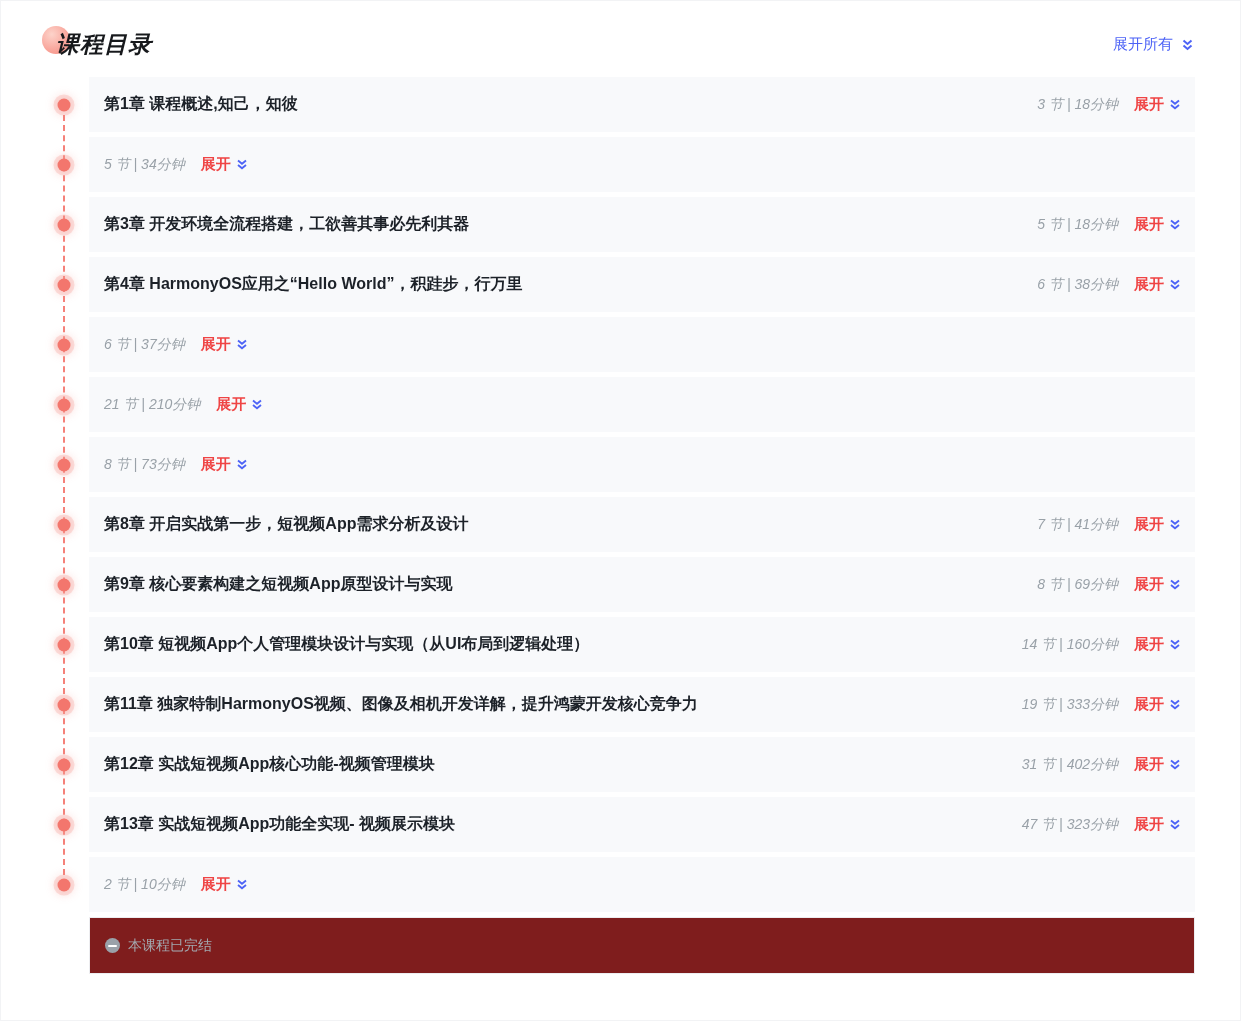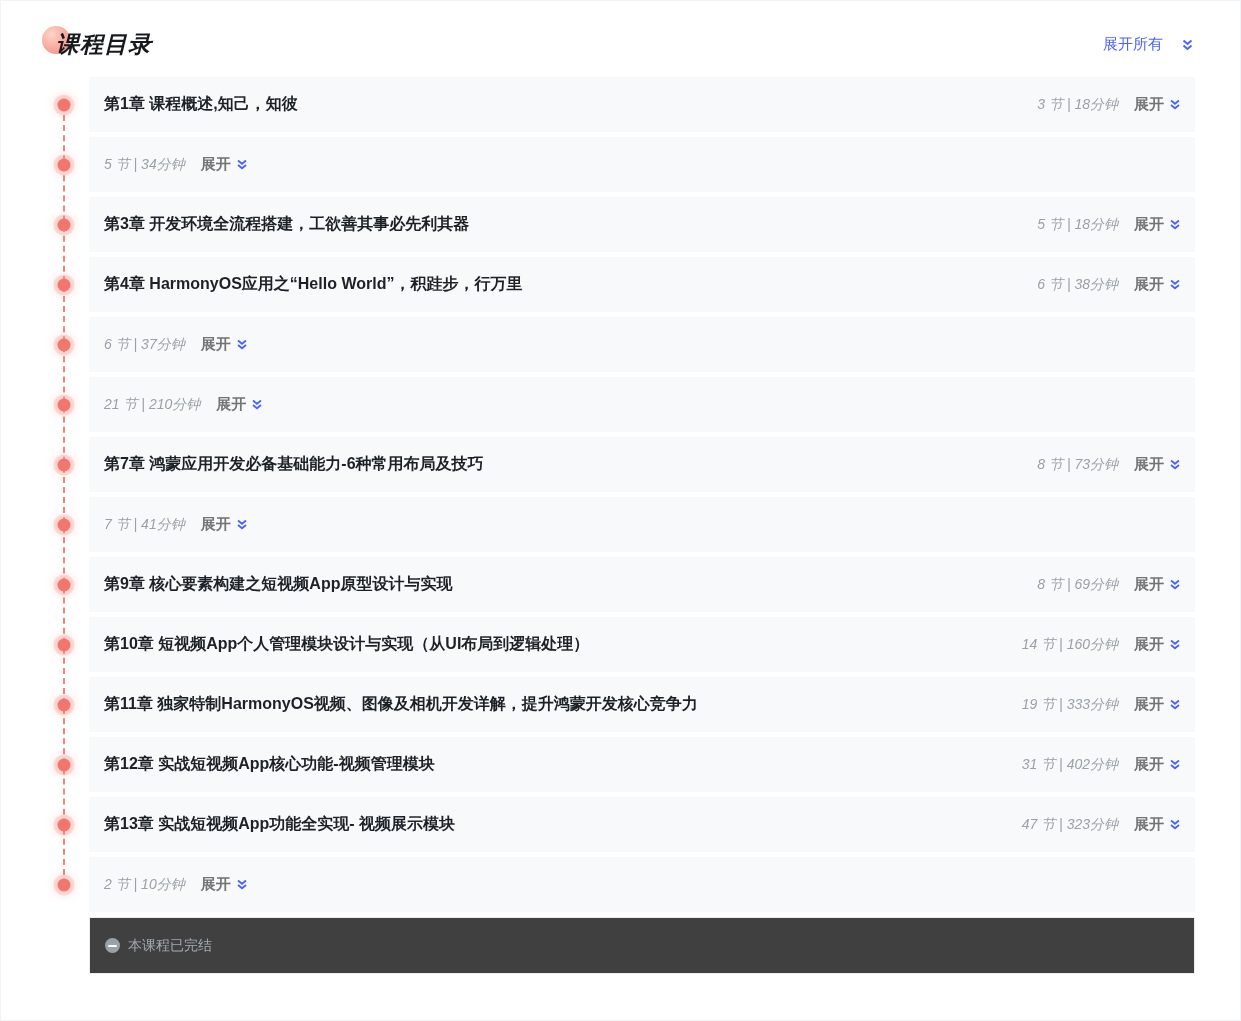--- a/index.html
+++ b/index.html
@@ -30,7 +30,7 @@
     color: #17191c; letter-spacing: 1px;
   }
   .expand-all {
-    display: inline-flex; align-items: center; gap: 18px;
+    display: inline-flex; align-items: center; gap: 8px;
     color: #4d63f6; font-size: 15px; cursor: pointer; text-decoration: none;
   }
 

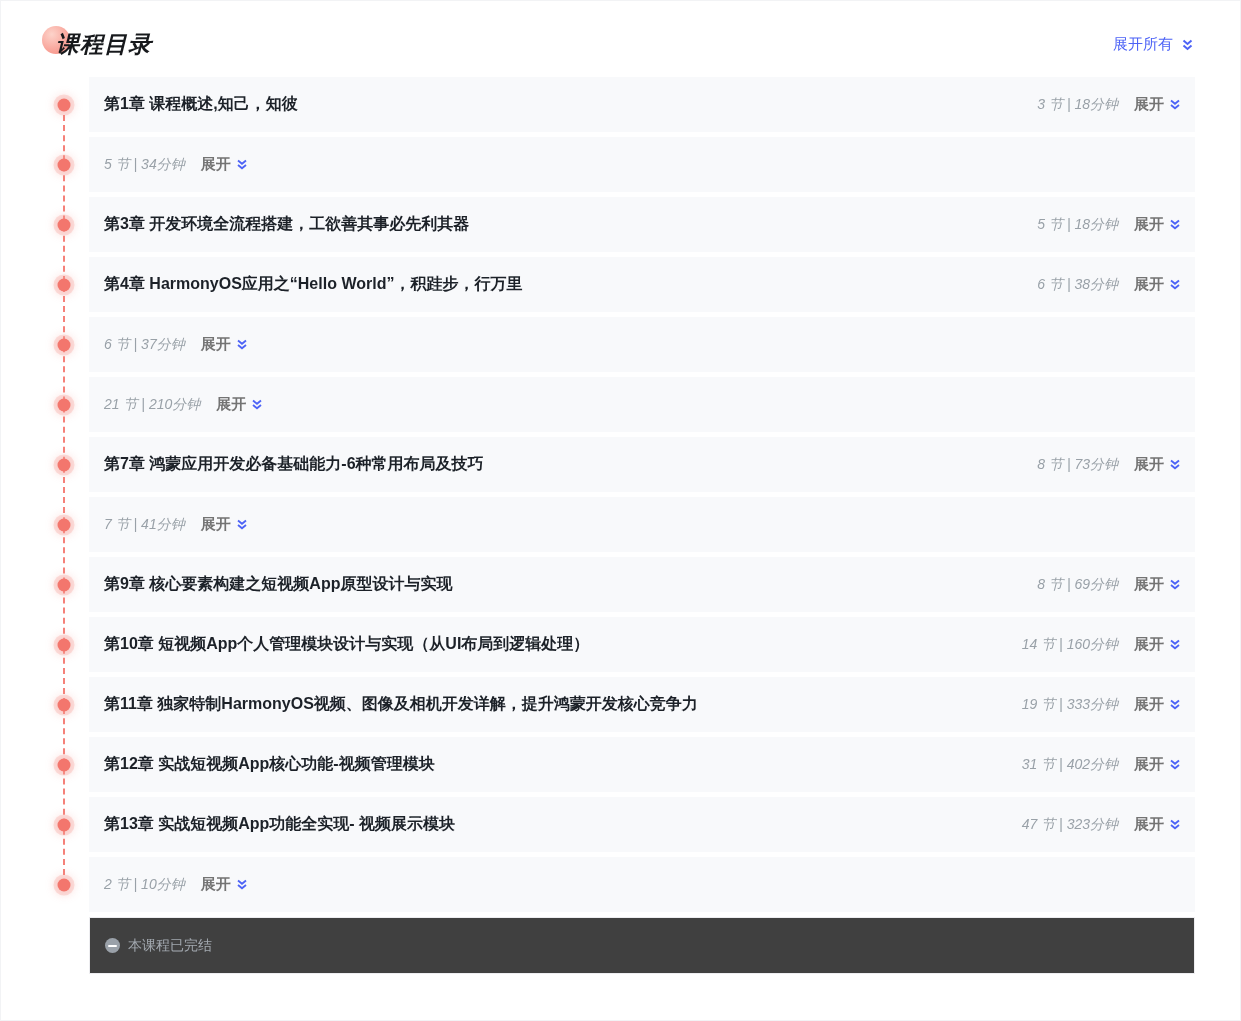--- a/index.html
+++ b/index.html
@@ -67,7 +67,7 @@
   }
   .expand {
     display: inline-flex; align-items: center; gap: 5px;
-    color: #737373; font-size: 15px; font-weight: bold;
+    color: #ef4444; font-size: 15px; font-weight: bold;
     cursor: pointer; text-decoration: none; white-space: nowrap;
   }
   .chev { display: inline-block; }

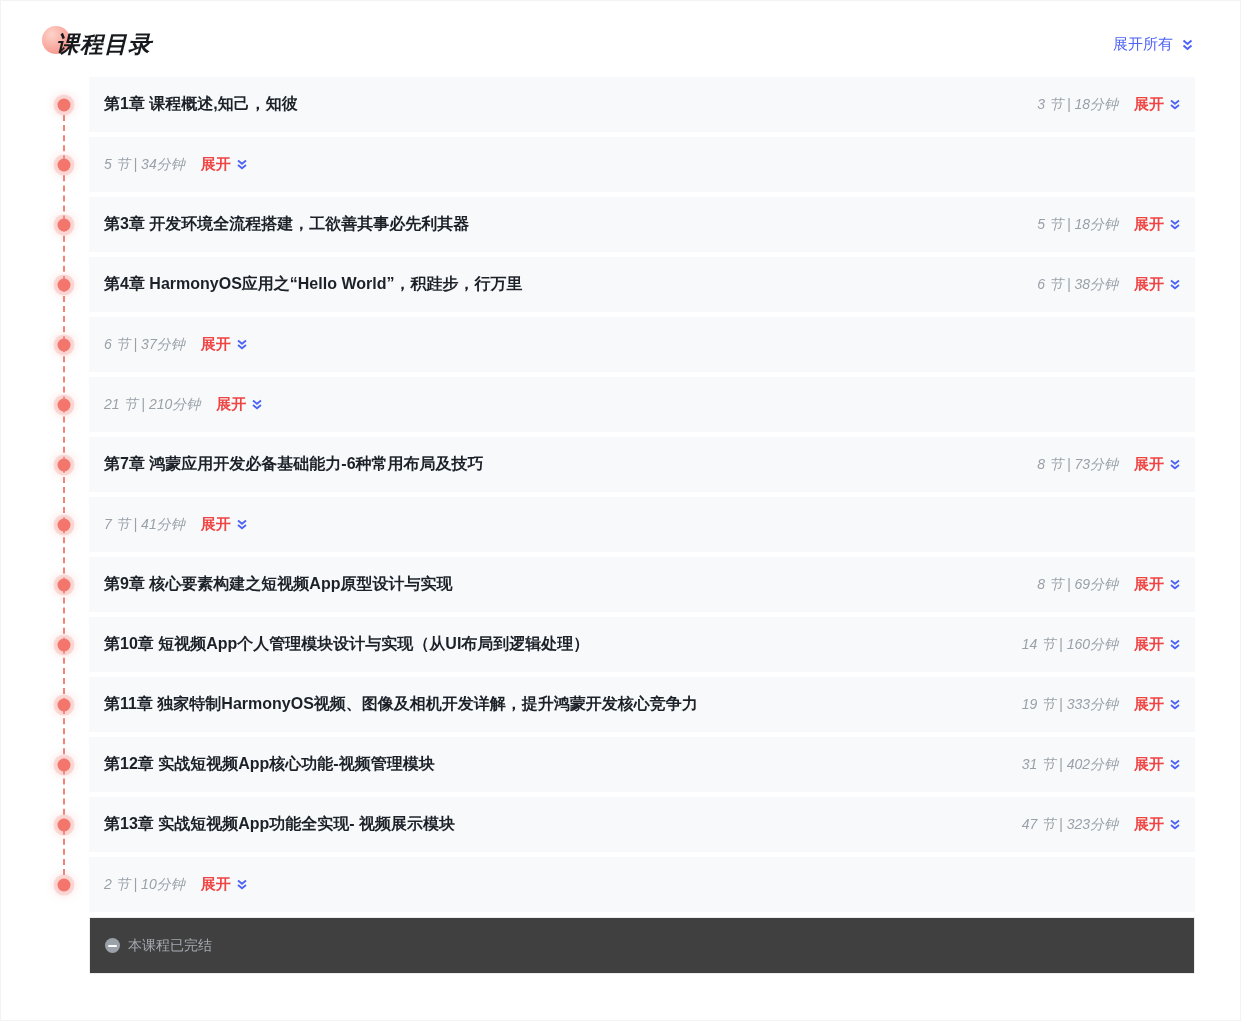--- a/index.html
+++ b/index.html
@@ -187,7 +187,6 @@
 
   <div class="row">
     <span class="dot"></span>
-    <span class="row-title">第7章 鸿蒙应用开发必备基础能力-6种常用布局及技巧</span>
     <span class="row-meta">8 节 | 73分钟</span>
     <a class="expand">
       <span>展开</span>

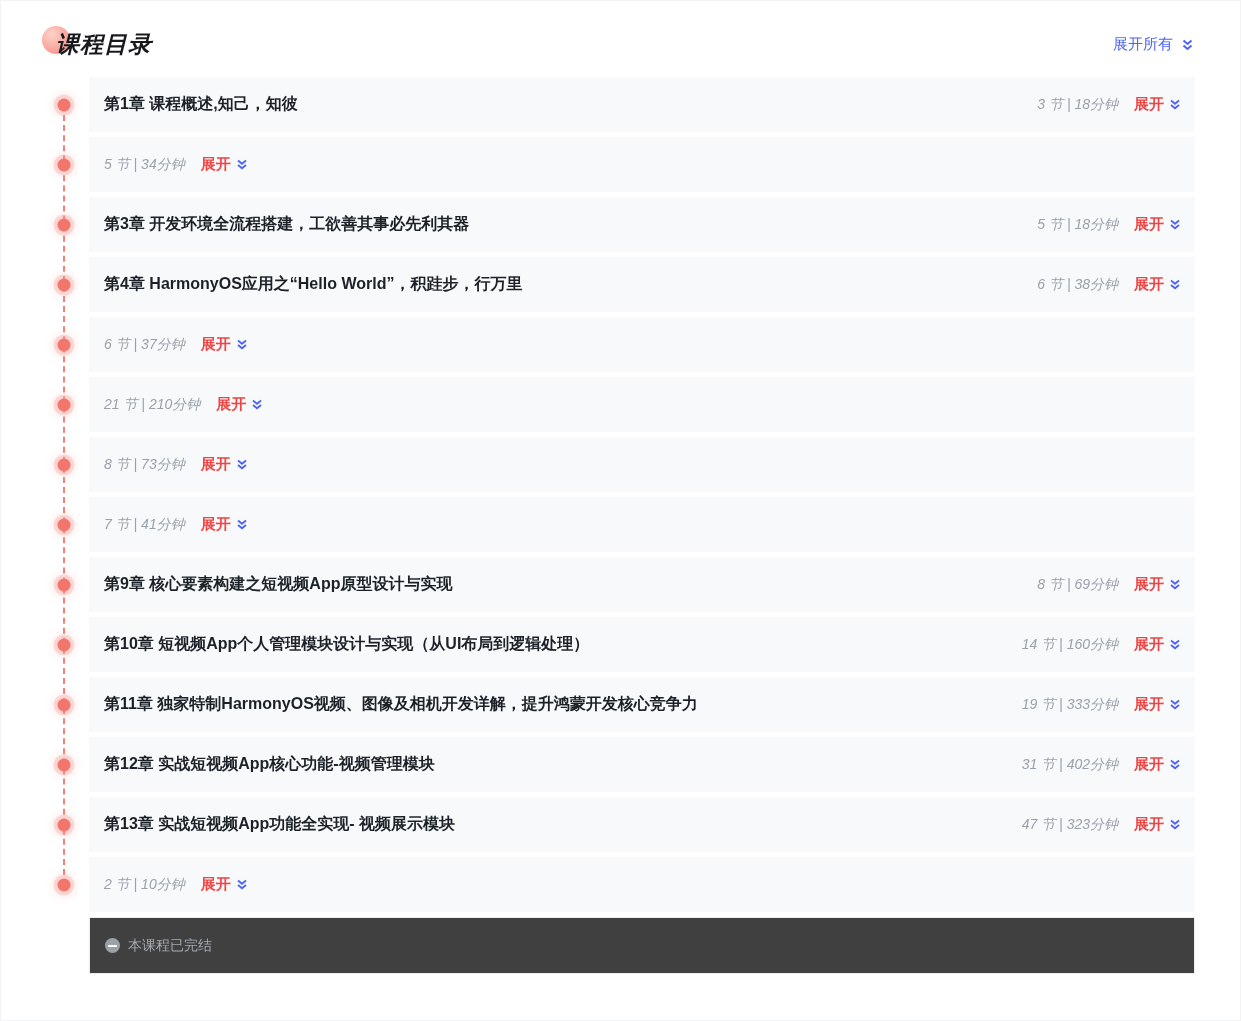--- a/index.html
+++ b/index.html
@@ -199,6 +199,7 @@
 
   <div class="row">
     <span class="dot"></span>
+    <span class="row-title">第8章 开启实战第一步，短视频App需求分析及设计</span>
     <span class="row-meta">7 节 | 41分钟</span>
     <a class="expand">
       <span>展开</span>

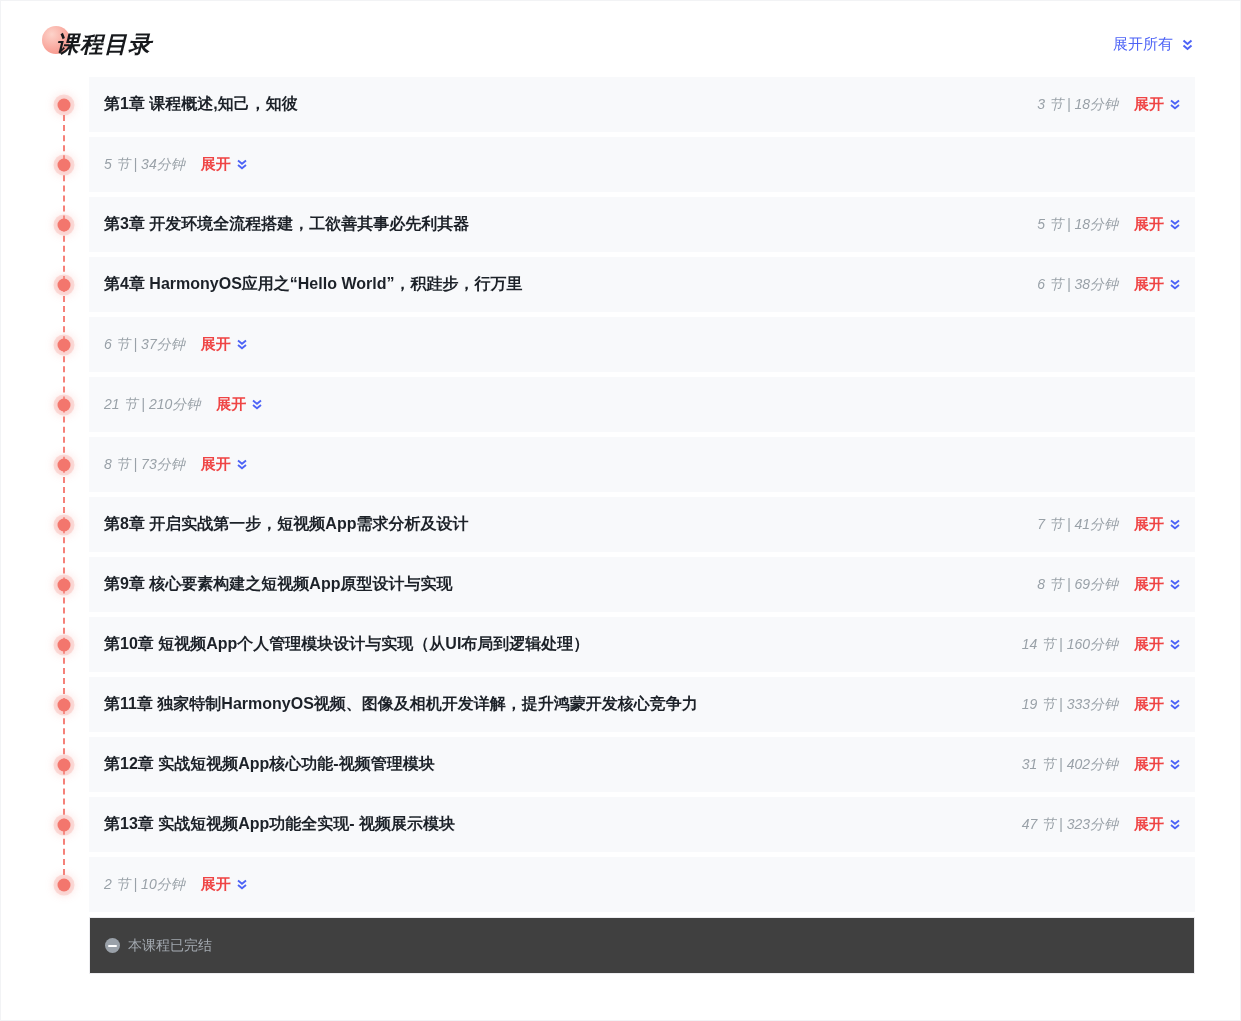--- a/index.html
+++ b/index.html
@@ -75,7 +75,7 @@
   
   .footer-box {
     margin: 0 45px 0 88px; height: 57px;
-    background: #404040; border: 1px solid #ededf0;
+    background: #7f1d1d; border: 1px solid #ededf0;
     display: flex; align-items: center; padding: 0 15px;
   }
   .done-icon {

